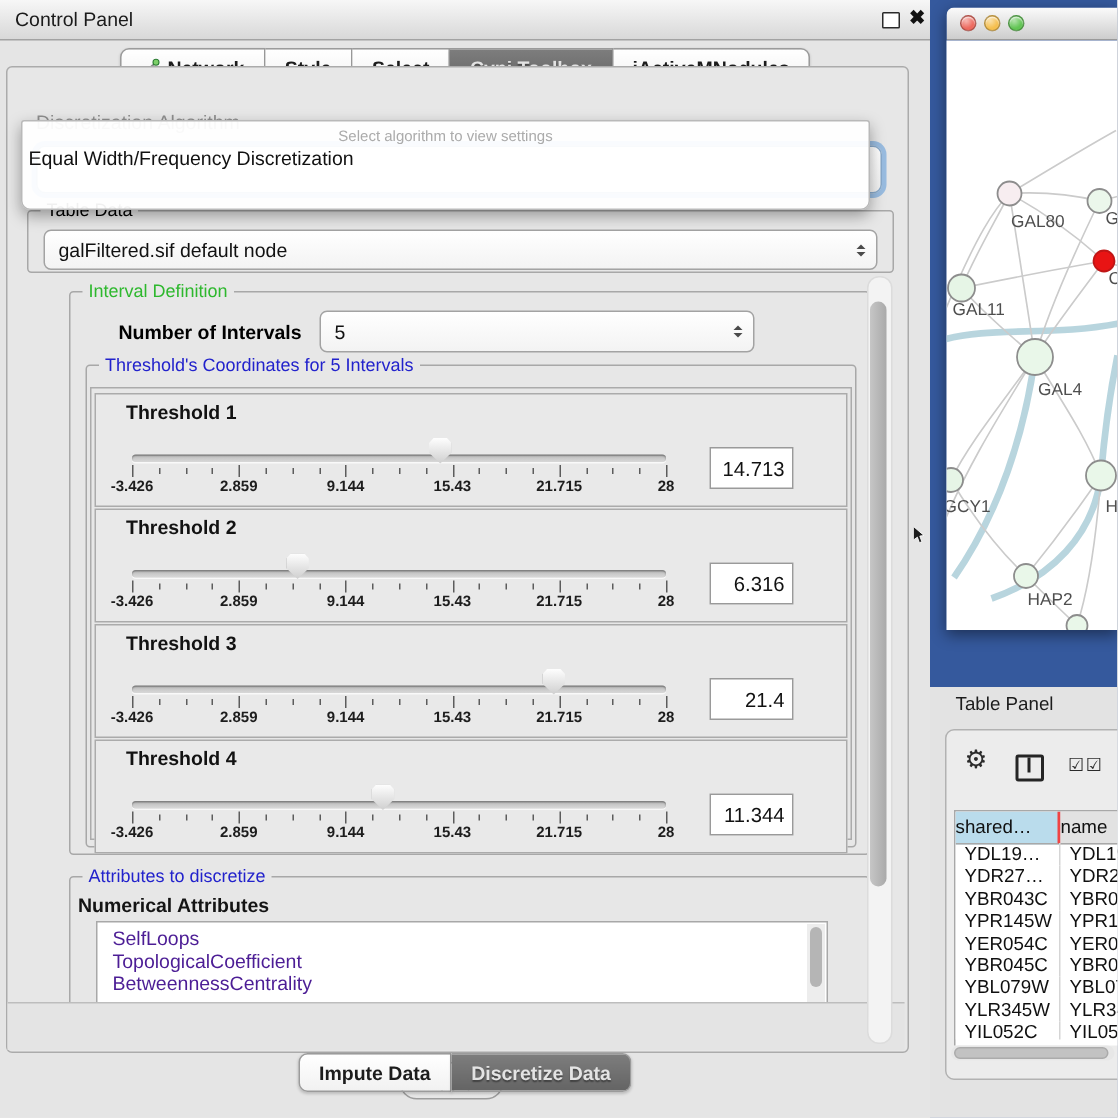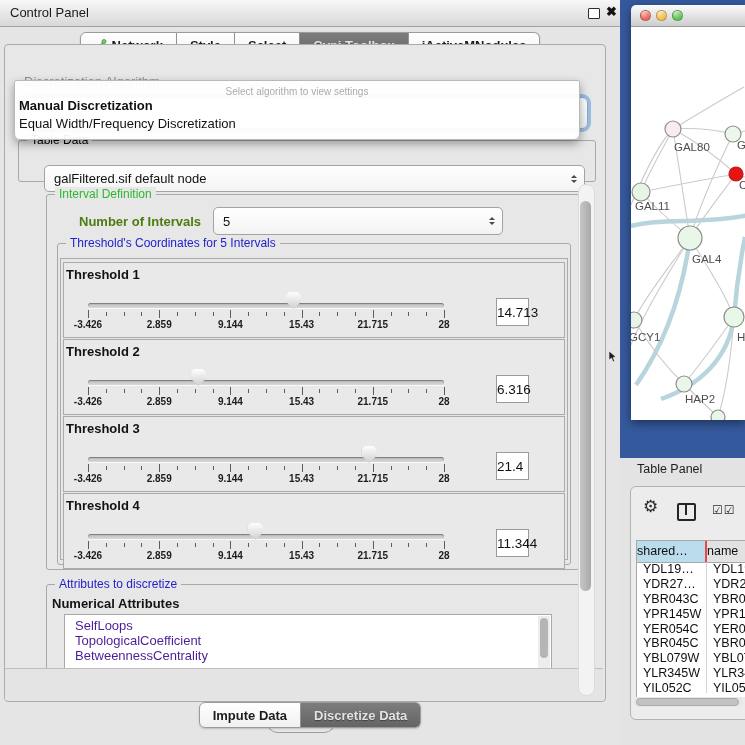--- a/index.html
+++ b/index.html
@@ -186,7 +186,6 @@
   <div class="abs" id="popup">
     <div id="popup-ph">Select algorithm to view settings</div>
     <div id="popup-list">
-        <div class="popt bold">Manual Discretization</div>
         <div class="popt">Equal Width/Frequency Discretization</div>
       </div>
   </div>

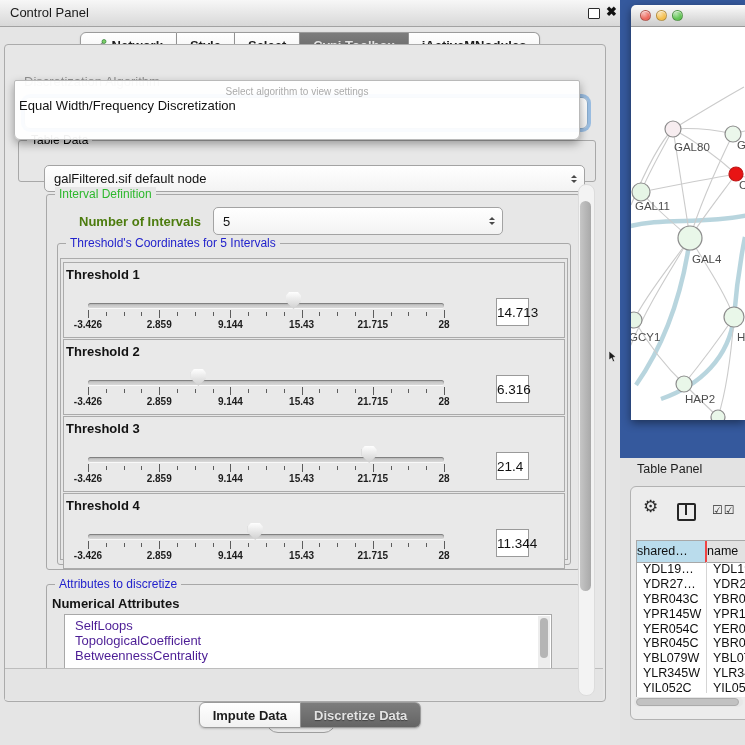--- a/index.html
+++ b/index.html
@@ -47,7 +47,7 @@
   .group{border:1px solid #a8a8a8;border-radius:3px;}
   .legend{position:absolute;top:-8px;left:8px;background:#e7e7e7;padding:0 4px;font-size:12px;}
   #tabledata-group{left:18px;top:140px;width:576px;height:40px;}
-  #tabledata-combo{left:10px;top:24px;right:10px;height:25px;margin-left:15px;}
+  #tabledata-combo{left:10px;top:12px;right:10px;height:25px;}
   #interval-group{left:46px;top:194px;width:532px;height:374px;}
   .legend.green{color:#2eb82e;}
   .legend.blue{color:#2222cc;}

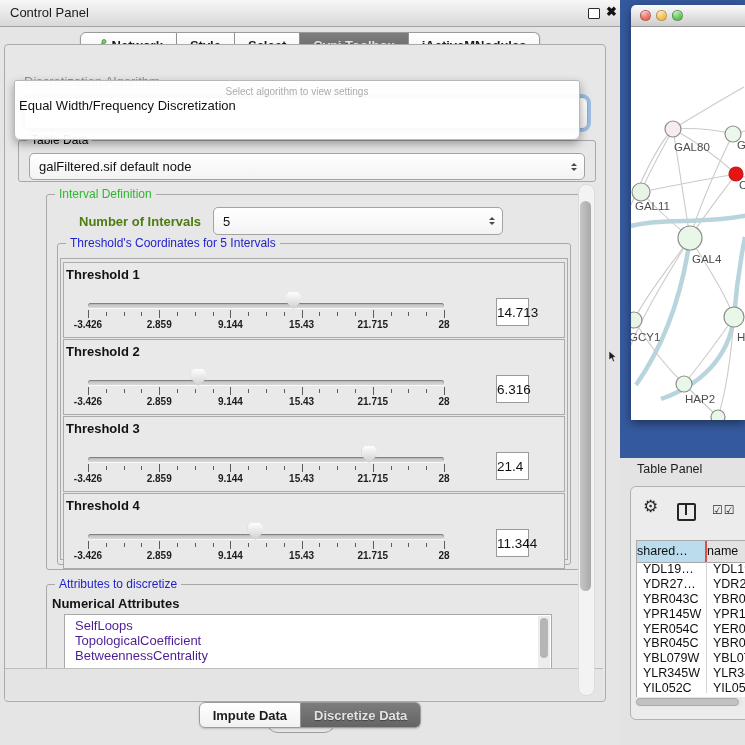--- a/index.html
+++ b/index.html
@@ -51,7 +51,7 @@
   #interval-group{left:46px;top:194px;width:532px;height:374px;}
   .legend.green{color:#2eb82e;}
   .legend.blue{color:#2222cc;}
-  #noi-label{left:32px;top:19px;font-size:13px;font-weight:bold;color:#4d7c0f;}
+  #noi-label{left:32px;top:19px;font-size:13px;font-weight:bold;color:#000000;}
   #noi-combo{left:166px;top:12px;width:288px;height:26px;}
   #thr-group{left:10px;top:48px;width:512px;height:320px;border:1px solid #a8a8a8;border-radius:3px;}
   #threshold-list{position:absolute;left:2px;top:14px;right:2px;bottom:4px;border:1px solid #ababab;

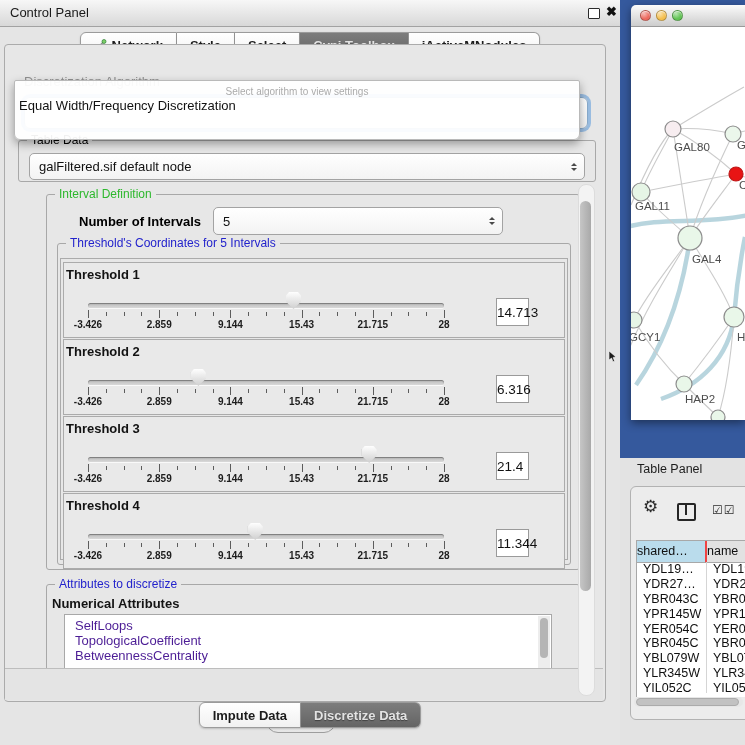--- a/index.html
+++ b/index.html
@@ -58,7 +58,7 @@
     display:flex;flex-direction:column;gap:1px;padding:3px 2px;}
 
   .thr-box{position:relative;height:74px;border:1px solid #ababab;background:#e9e9e9;flex:none;}
-  .thr-title{position:absolute;left:2px;top:4px;font-size:13px;font-weight:bold;color:#121212;}
+  .thr-title{position:absolute;left:20px;top:4px;font-size:13px;font-weight:bold;color:#121212;}
   .track{position:absolute;left:24px;top:40px;width:356px;height:5px;border-radius:3px;
     background:linear-gradient(#b9b9b9,#d9d9d9);box-shadow:inset 0 1px 1px rgba(0,0,0,.35),0 1px 0 rgba(255,255,255,.7);}
   .thumb{position:absolute;top:29px;width:15px;height:17px;

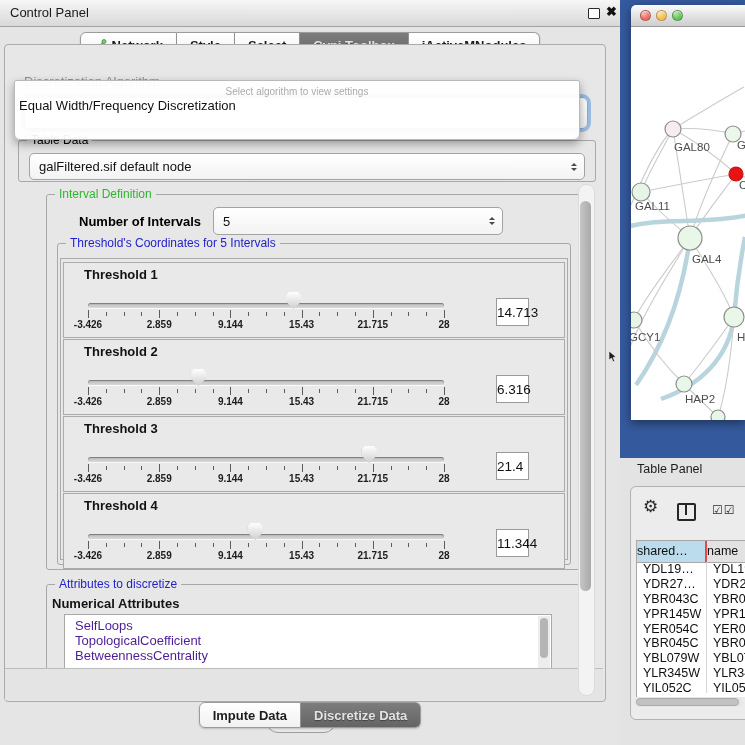--- a/index.html
+++ b/index.html
@@ -71,7 +71,7 @@
   .ticks i.minor{height:4px;top:2px;}
   .slabels{position:absolute;left:0;top:56px;right:0;height:12px;}
   .slabels span{position:absolute;transform:translateX(-50%);font-size:10px;font-weight:bold;color:#1d1d1d;}
-  .vbox{position:absolute;right:35px;top:35px;width:33px;height:28px;background:#fff;border:1px solid #9a9a9a;
+  .vbox{position:absolute;right:35px;top:35px;width:56px;height:28px;background:#fff;border:1px solid #9a9a9a;
     font-size:13.5px;color:#111;text-align:right;line-height:28px;padding-right:5px;box-sizing:border-box;}
 
   

